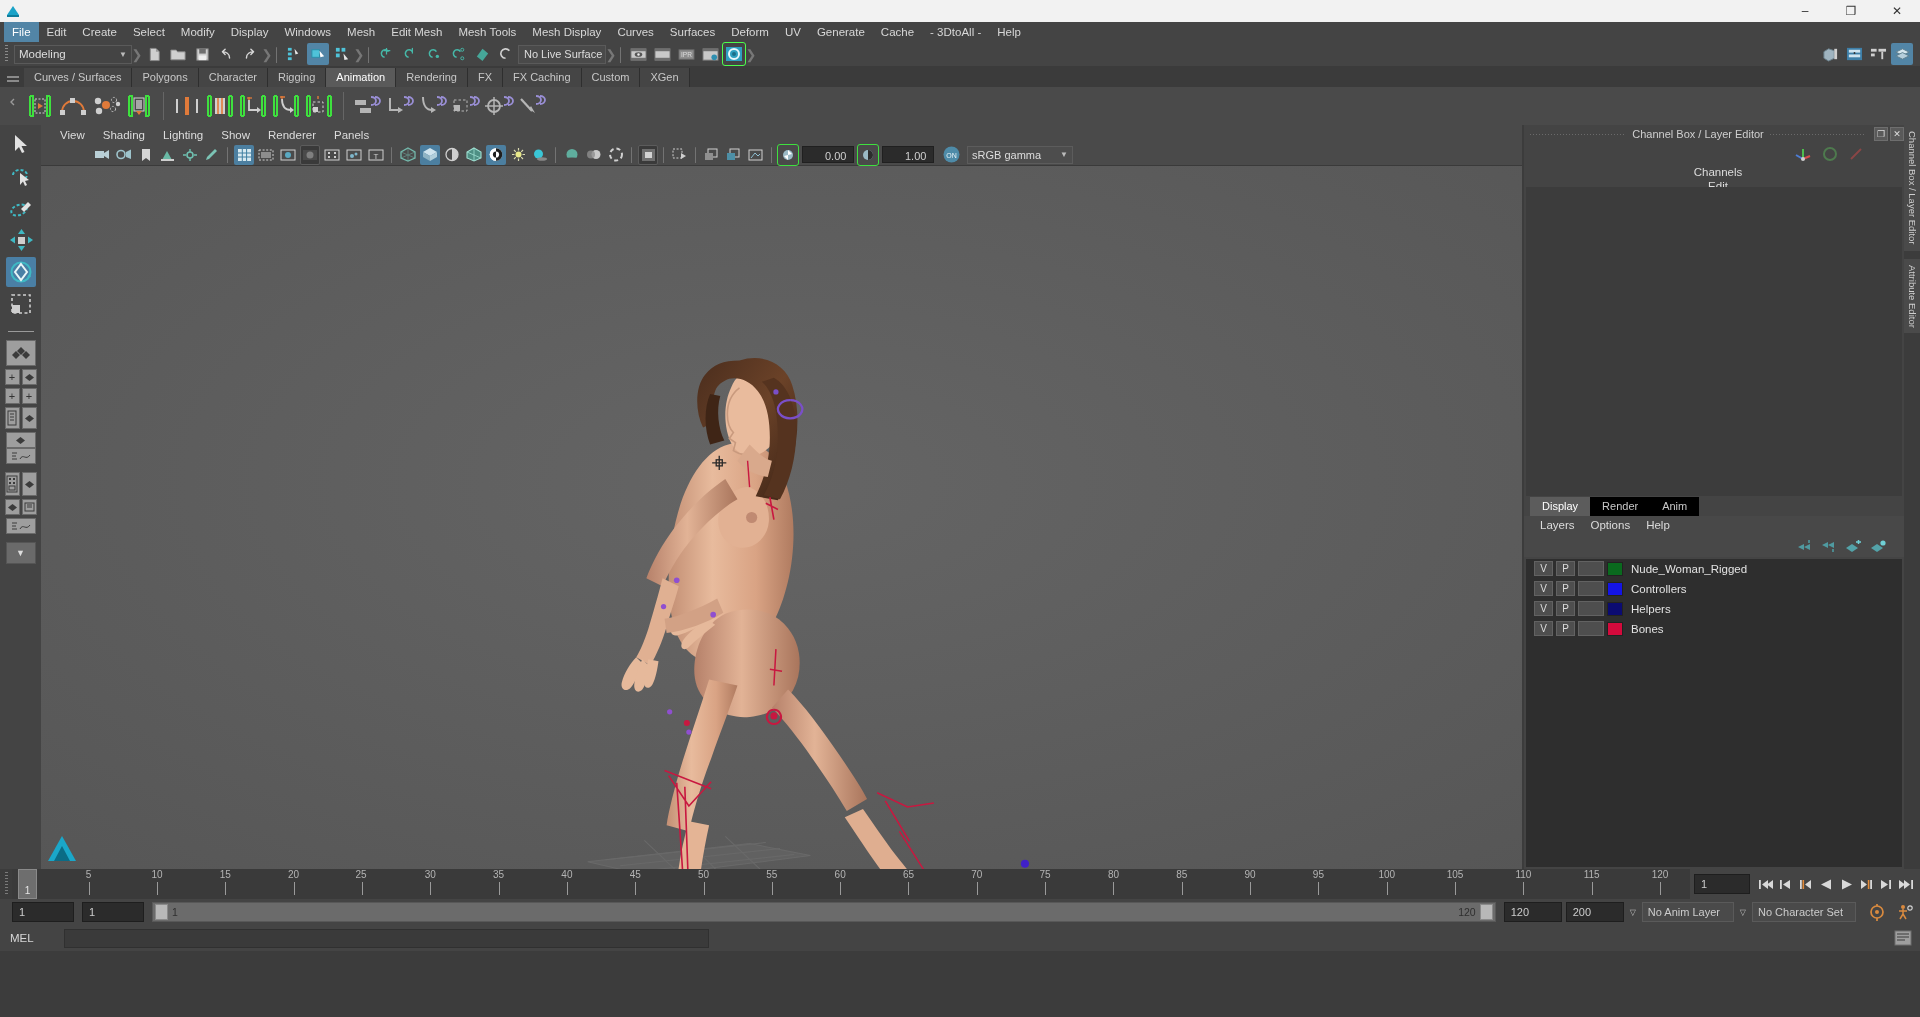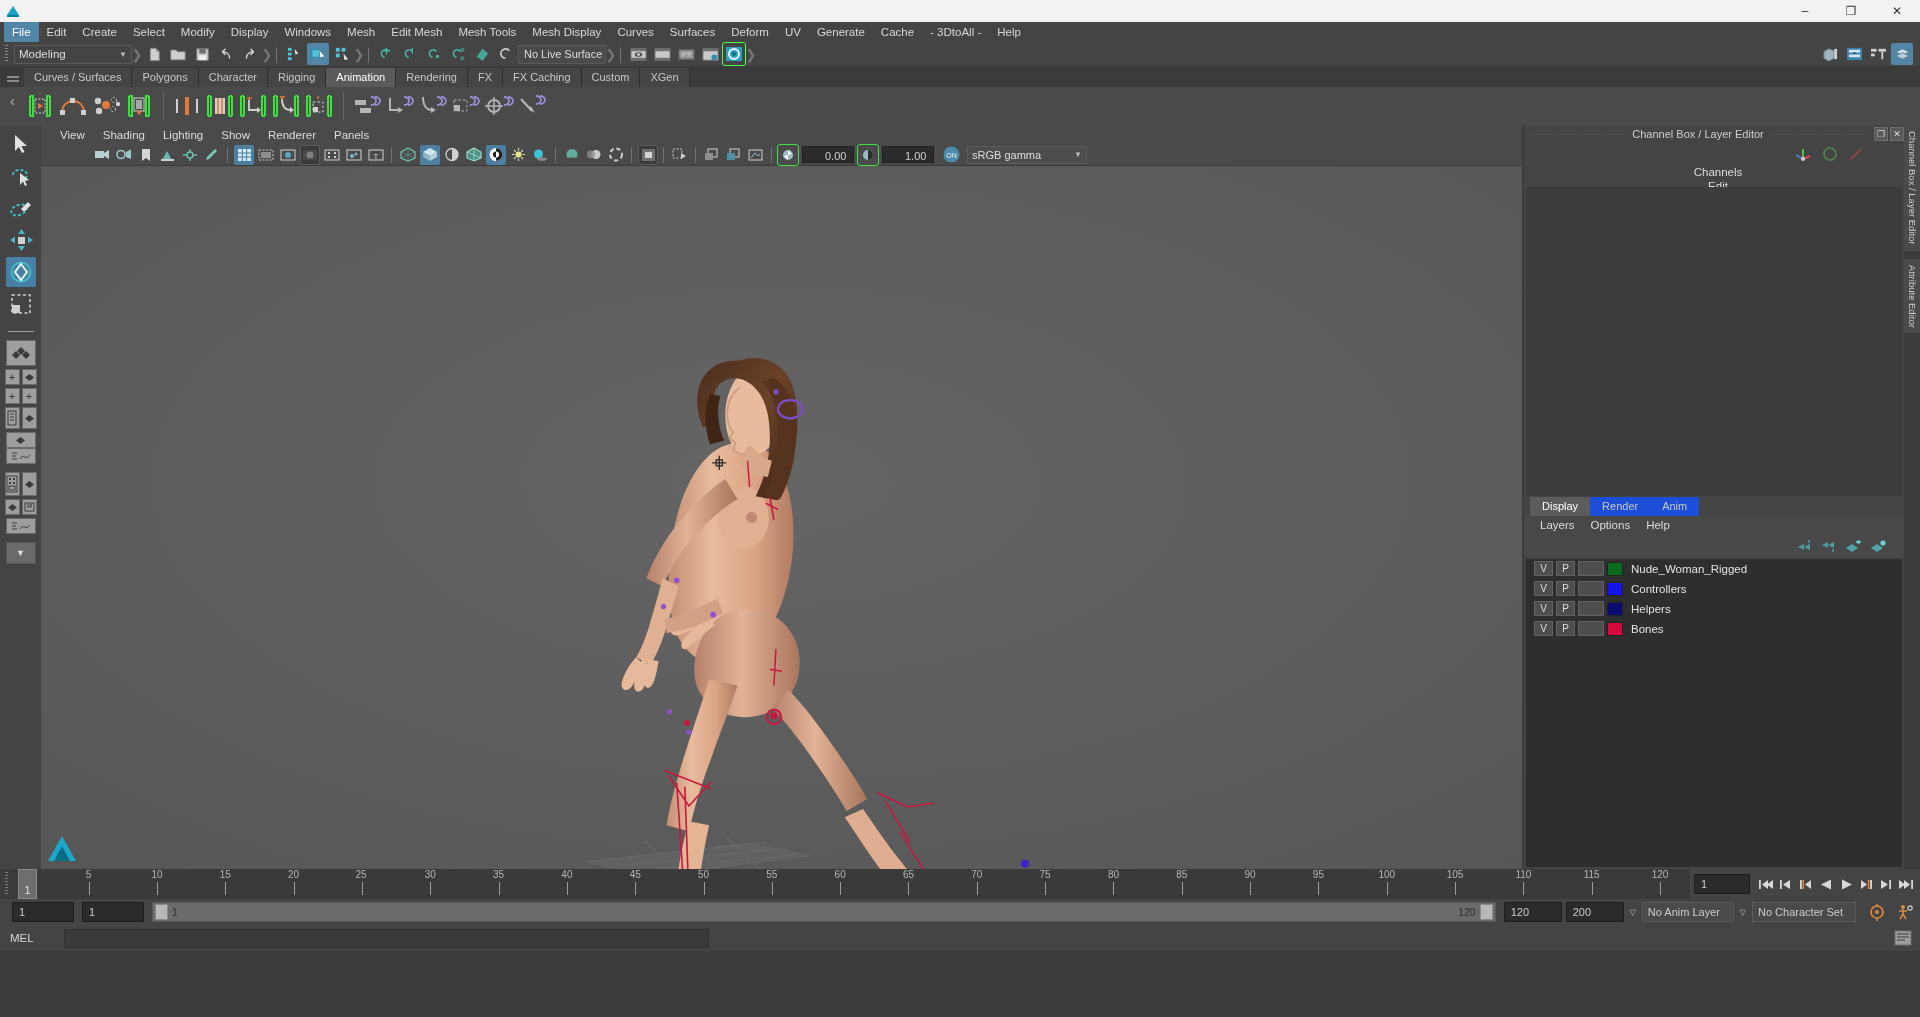--- a/index.html
+++ b/index.html
@@ -65,7 +65,7 @@
   .vtbtn.pressed{background:#3a3a3a;border:1px solid #5c5c5c;}
   .numfield{width:52px;height:17px;background:#2b2b2b;border:1px solid #202020;color:#cfcfcf;font-size:11px;
      display:flex;align-items:flex-end;padding-left:22px;margin:0 3px;}
-  .gammasel{width:120px;height:18px;background:#4d4d4d;border:1px solid #5c5c5c;color:#ddd;font-size:11px;
+  .gammasel{width:106px;height:18px;background:#4d4d4d;border:1px solid #5c5c5c;color:#ddd;font-size:11px;
      display:flex;align-items:center;justify-content:space-between;padding:0 4px;margin-left:5px;}
   .viewport{flex:1;background:#5d5d5d;position:relative;overflow:hidden;}
 

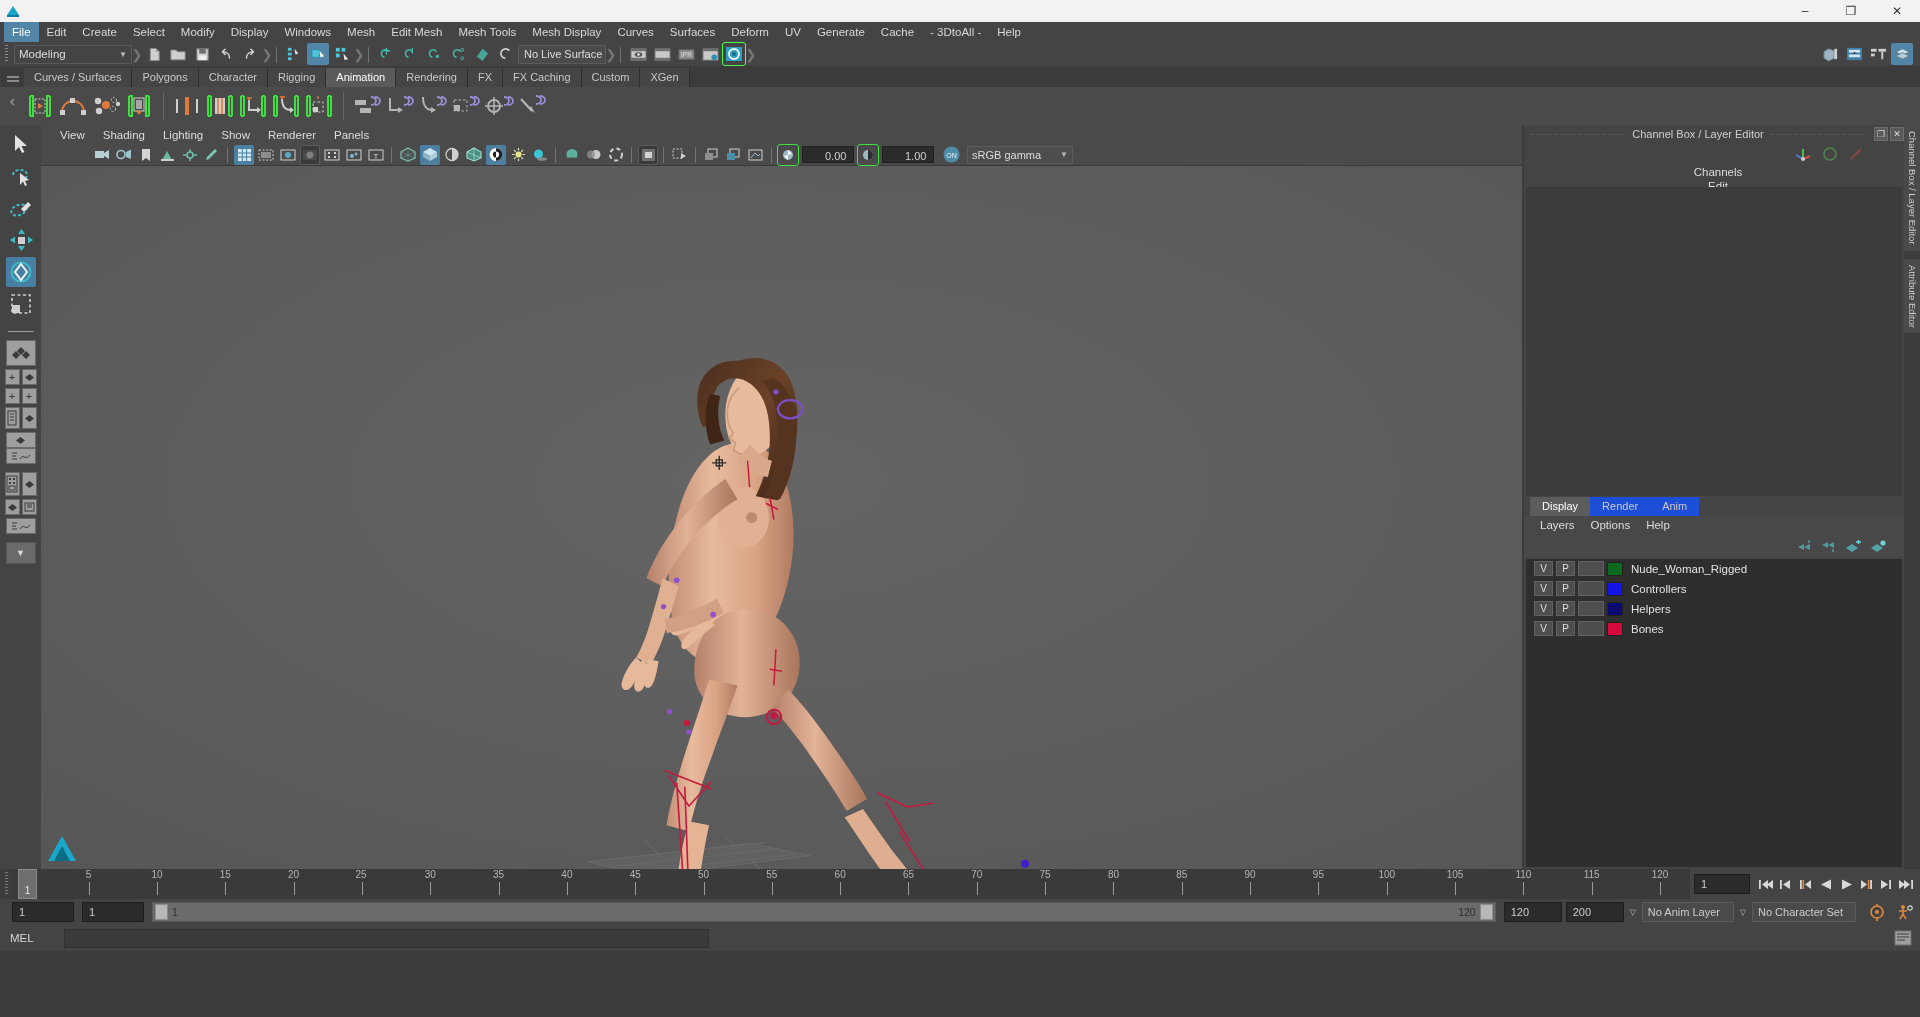--- a/index.html
+++ b/index.html
@@ -79,7 +79,7 @@
   .rp-menu{font-size:11.5px;color:#dcdcdc;padding:1px 8px;}
   .channelbox{flex:1;background:#3c3c3c;margin:2px 2px 0 2px;}
   .layer-tabs{height:20px;background:#444;display:flex;align-items:flex-end;padding-left:6px;}
-  .ltab{font-size:11px;color:#c8c8c8;padding:3px 12px;height:19px;line-height:13px;background:#1d4ed8;}
+  .ltab{font-size:11px;color:#c8c8c8;padding:3px 12px;height:19px;line-height:13px;background:#000000;}
   .ltab.active{background:#5c5c5c;color:#fff;}
   .layer-menubar{height:19px;background:#484848;display:flex;align-items:center;padding-left:8px;}
   .lmenu{font-size:11.5px;color:#dcdcdc;padding:1px 8px;}

